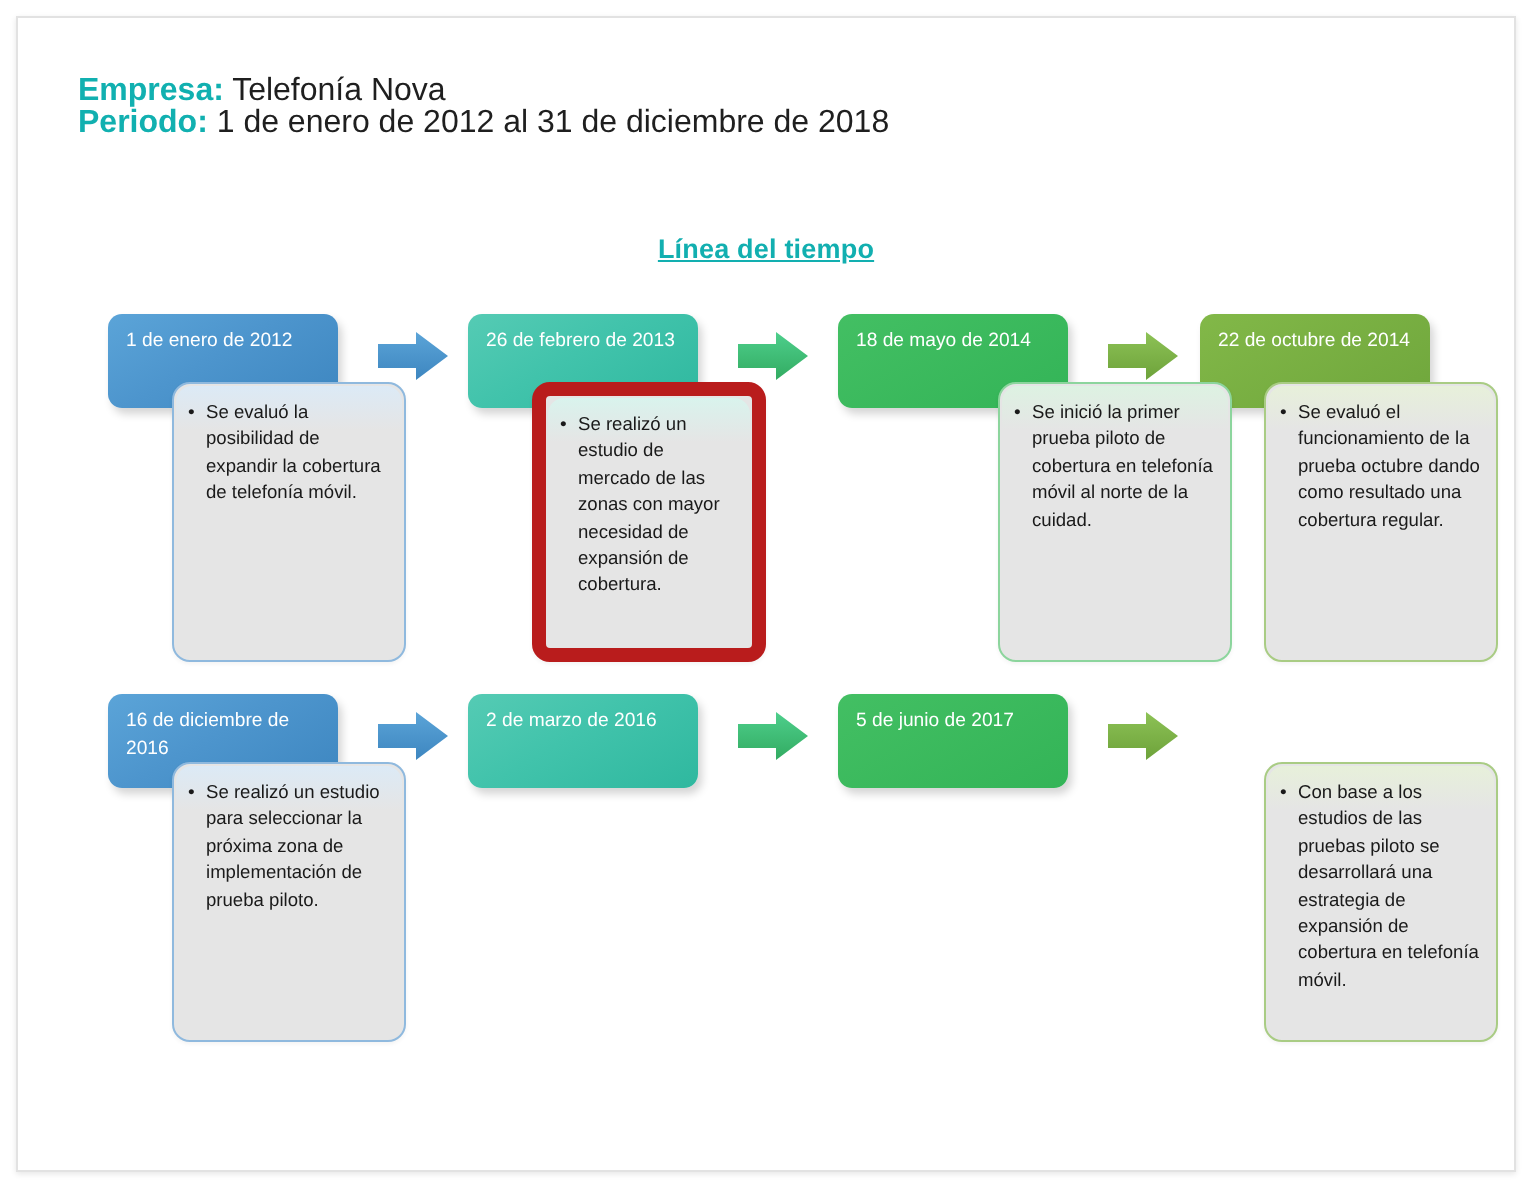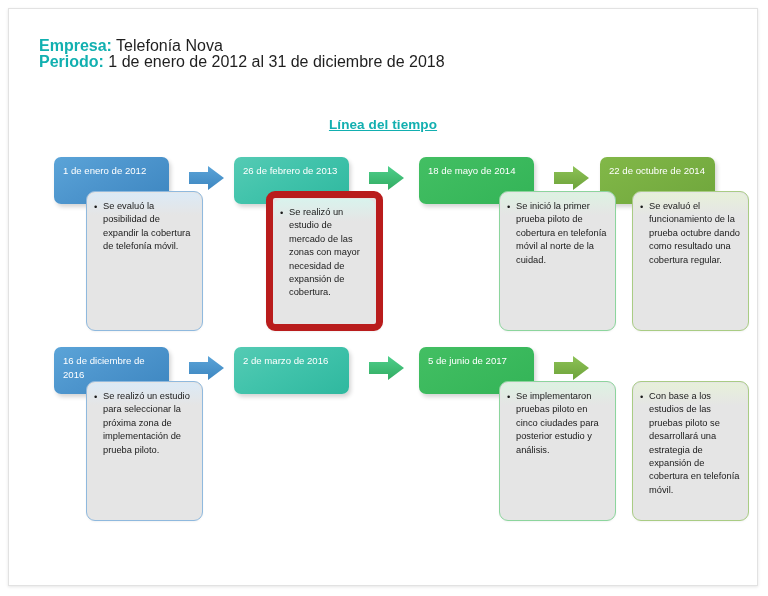--- a/index.html
+++ b/index.html
@@ -312,11 +312,6 @@
 
     <div class="tl-item c2 theme-green">
       <div class="tl-head">5 de junio de 2017</div>
-      <div class="tl-body">
-        <ul class="tl-bullet">
-          <li>Se implementaron pruebas piloto en cinco ciudades para posterior estudio y análisis.</li>
-        </ul>
-      </div>
       <div class="tl-arrow">
         <svg width="38" height="28" viewBox="0 0 38 28">
           <defs>

